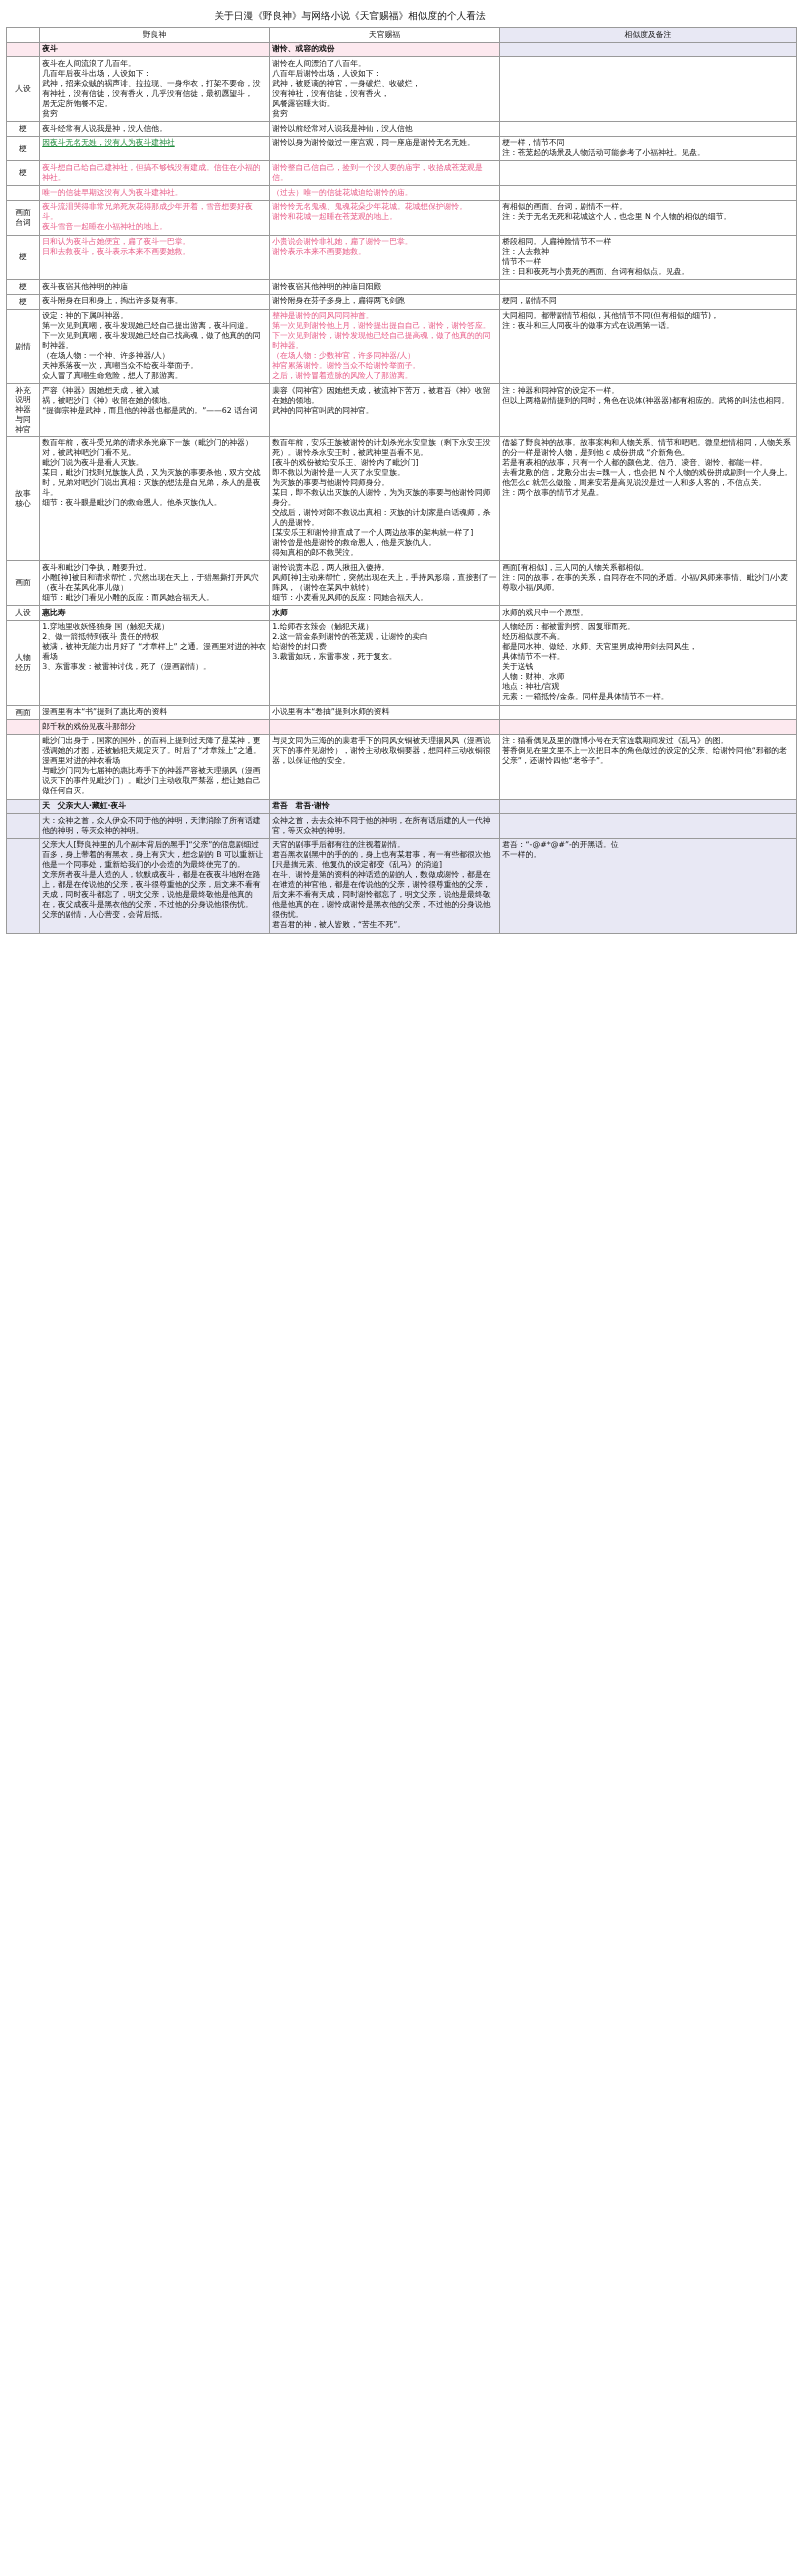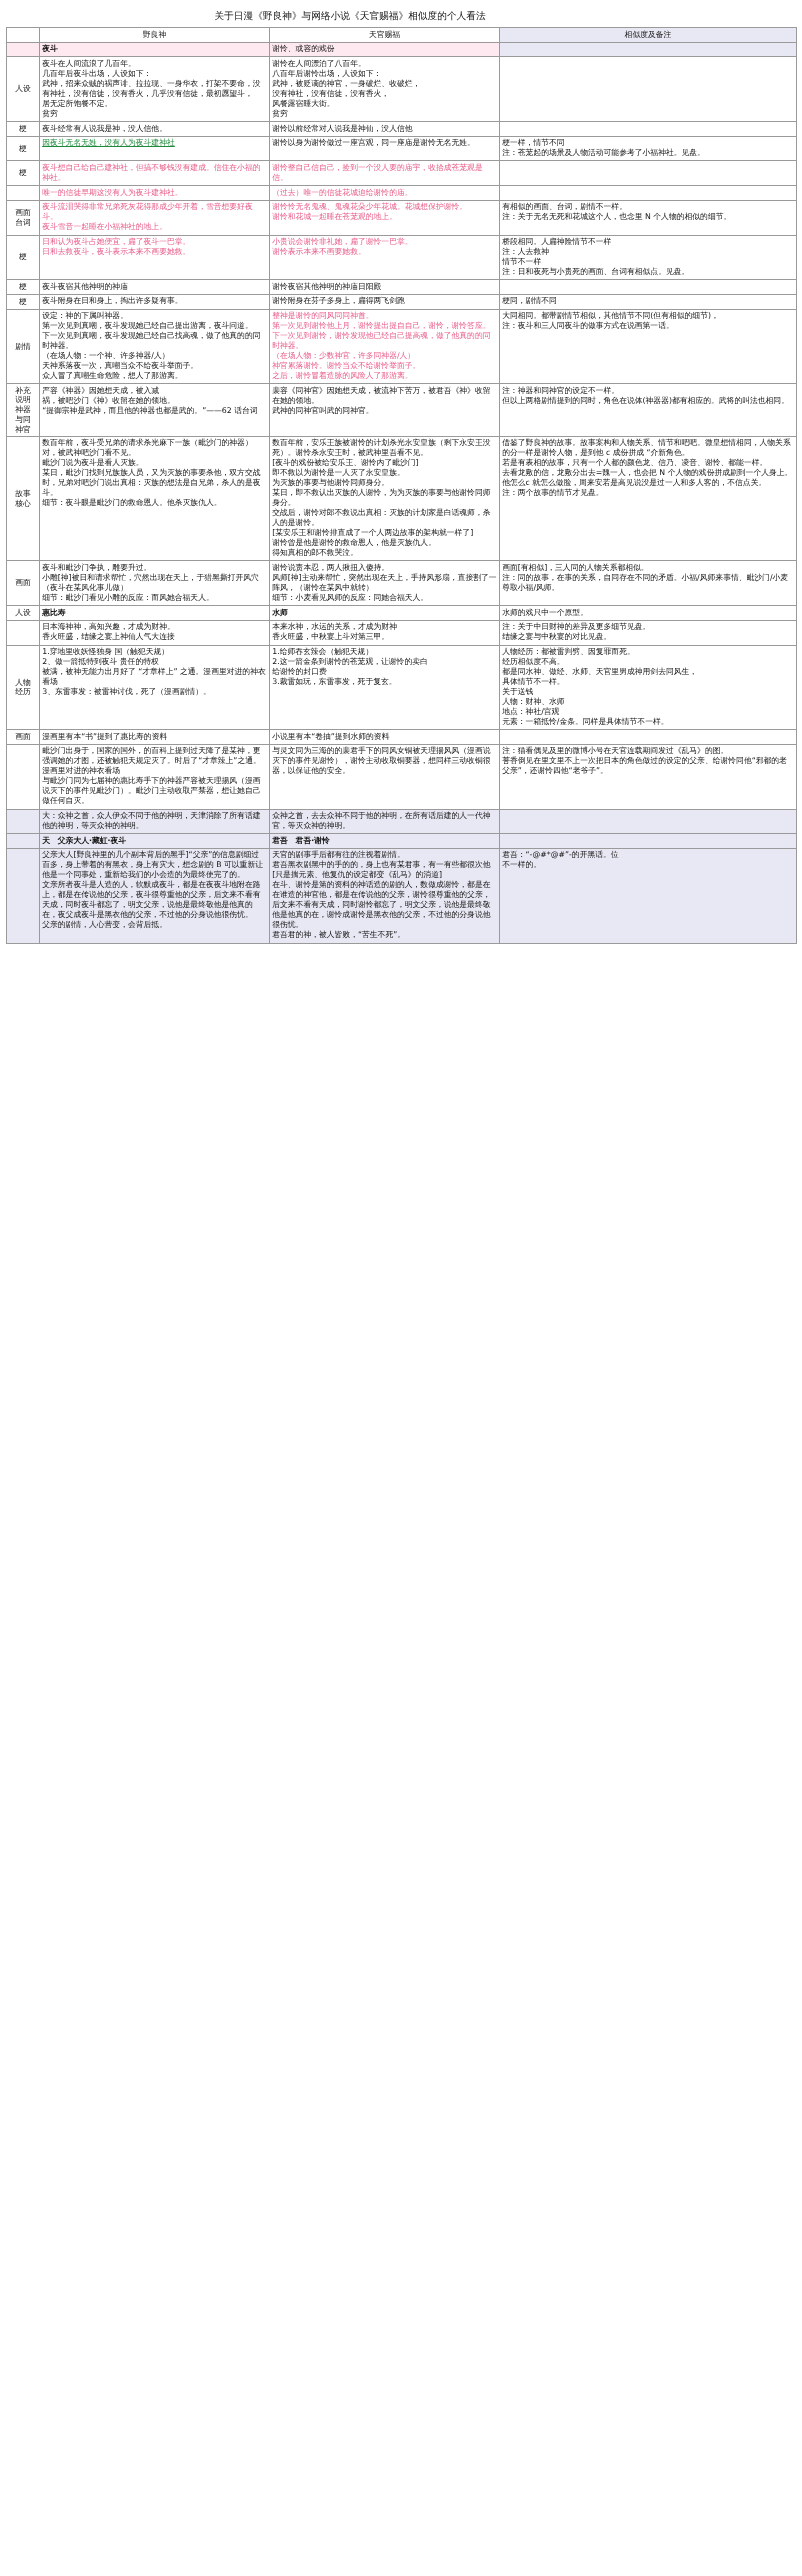--- a/index.html
+++ b/index.html
@@ -46,7 +46,7 @@
   .hdr td.h3{background:#e8e8f4;}
   .row2 td{background:#ffffff;}
   .row2 td.b1{background:#fde9ef;font-weight:bold;}
-  .row2 td.b2{background:#fde9ef;}
+  .row2 td.b2{background:#fde9ef;font-weight:bold;}
   .row2 td.b3{background:#e8e8f4;}
   .pk{background:#fde9ef;}
   .lv{background:#e8e8f4;}

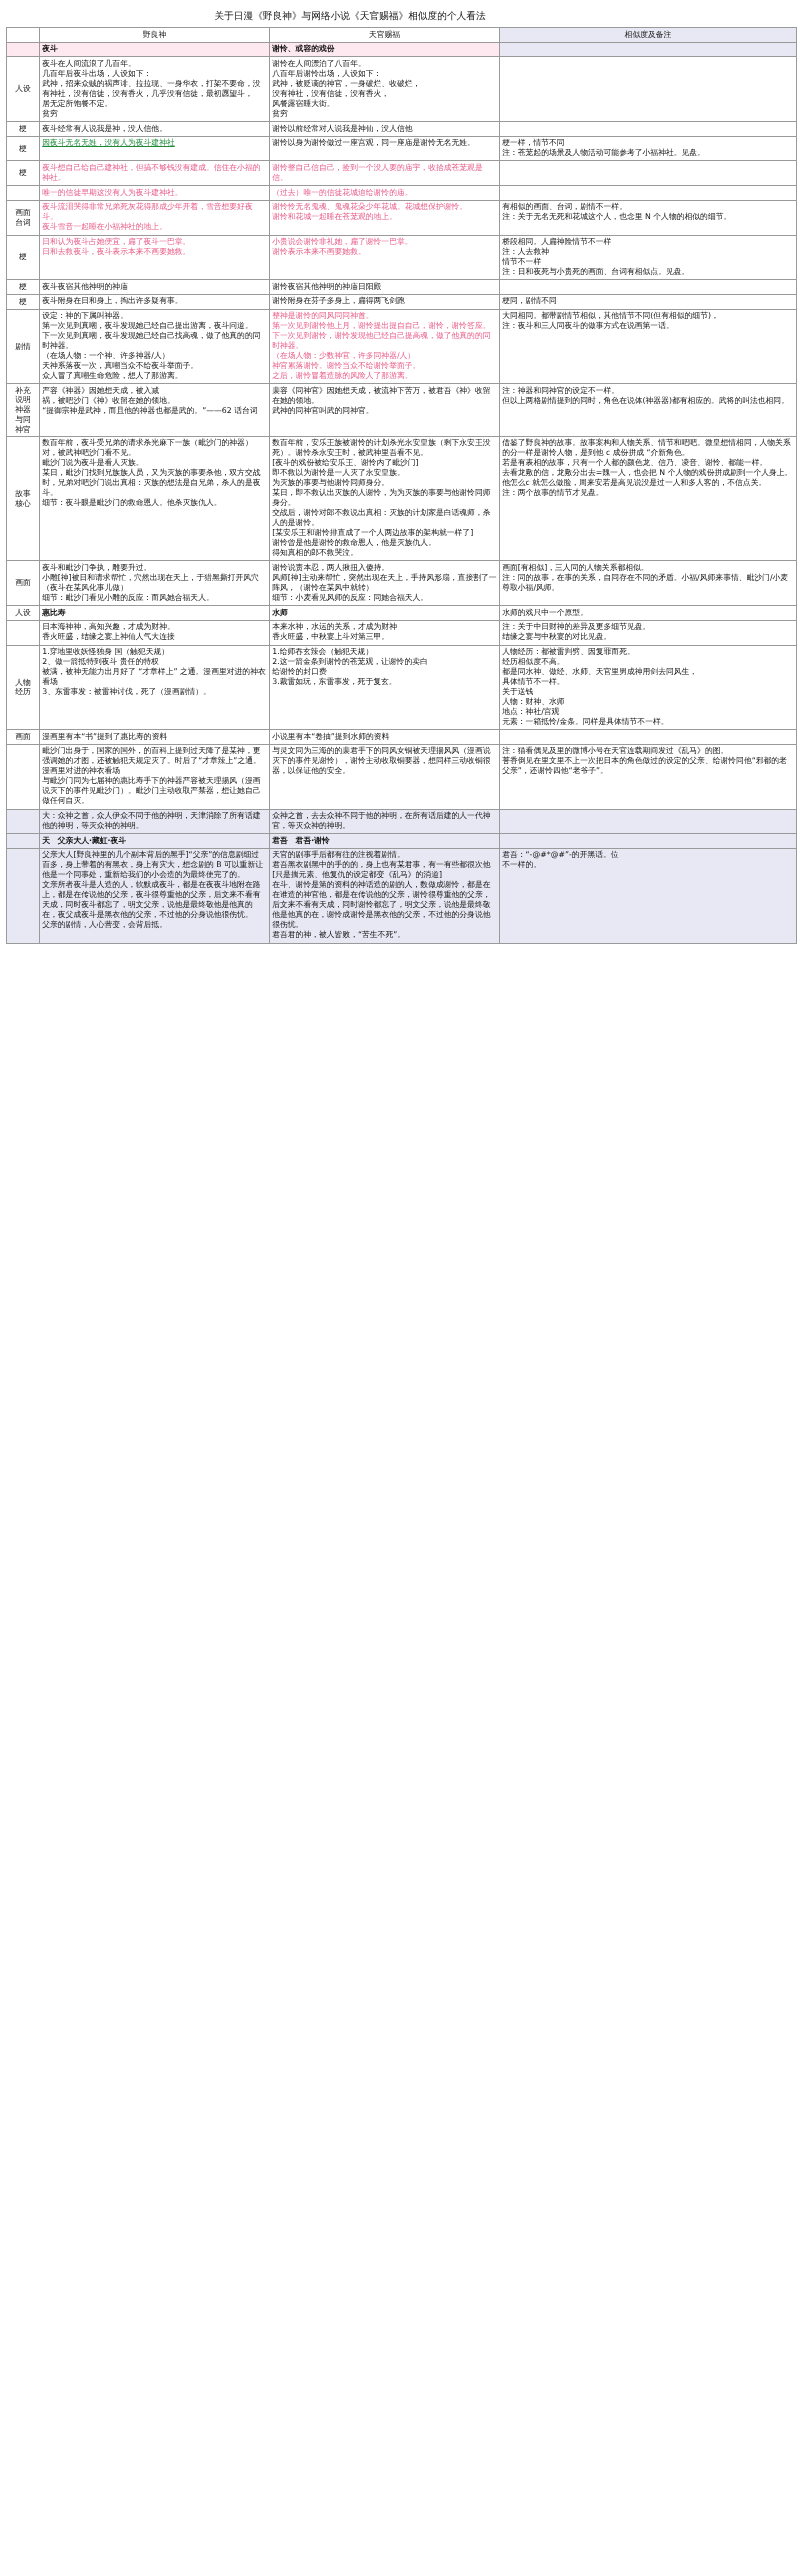--- a/index.html
+++ b/index.html
@@ -346,24 +346,6 @@
         </tr>
         <tr>
           <td class="lab wh">
-            <p></p>
-          </td>
-          <td class="wh">
-            <p>日本海神神，高知兴趣，才成为财神。</p>
-            <p>香火旺盛，结缘之宴上神仙人气大连接</p>
-          </td>
-          <td class="wh">
-            <p>本来水神，水运的关系，才成为财神</p>
-            <p>香火旺盛，中秋宴上斗对第三甲。</p>
-          </td>
-          <td class="wh">
-            <p>注：关于中日财神的差异及更多细节见盘。</p>
-            <p></p>
-            <p>结缘之宴与中秋宴的对比见盘。</p>
-          </td>
-        </tr>
-        <tr>
-          <td class="lab wh">
             <p>人物</p>
             <p>经历</p>
           </td>

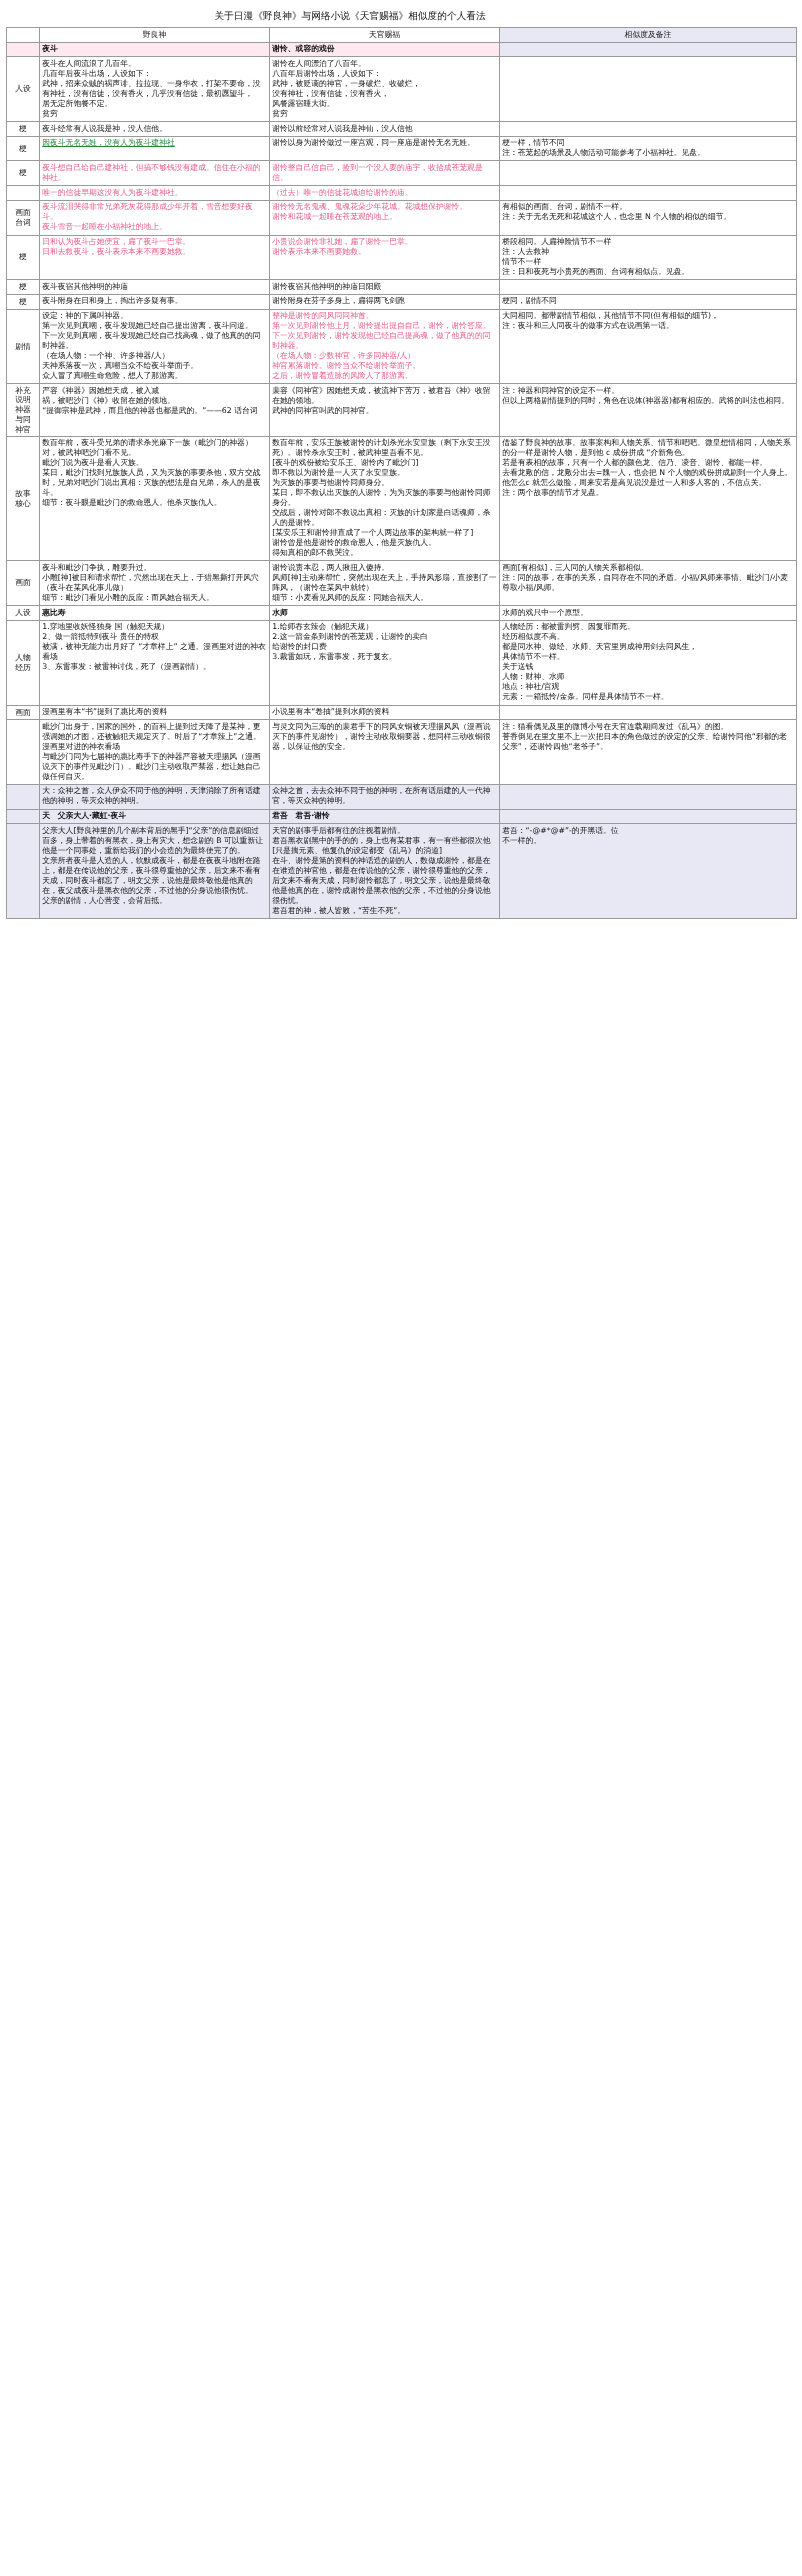--- a/index.html
+++ b/index.html
@@ -387,6 +387,20 @@
           </td>
         </tr>
         <tr>
+          <td class="lab pk">
+            <p></p>
+          </td>
+          <td class="pk">
+            <p>郎千秋的戏份见夜斗那部分</p>
+          </td>
+          <td class="pk">
+            <p></p>
+          </td>
+          <td class="pk">
+            <p></p>
+          </td>
+        </tr>
+        <tr>
           <td class="lab wh">
             <p></p>
           </td>

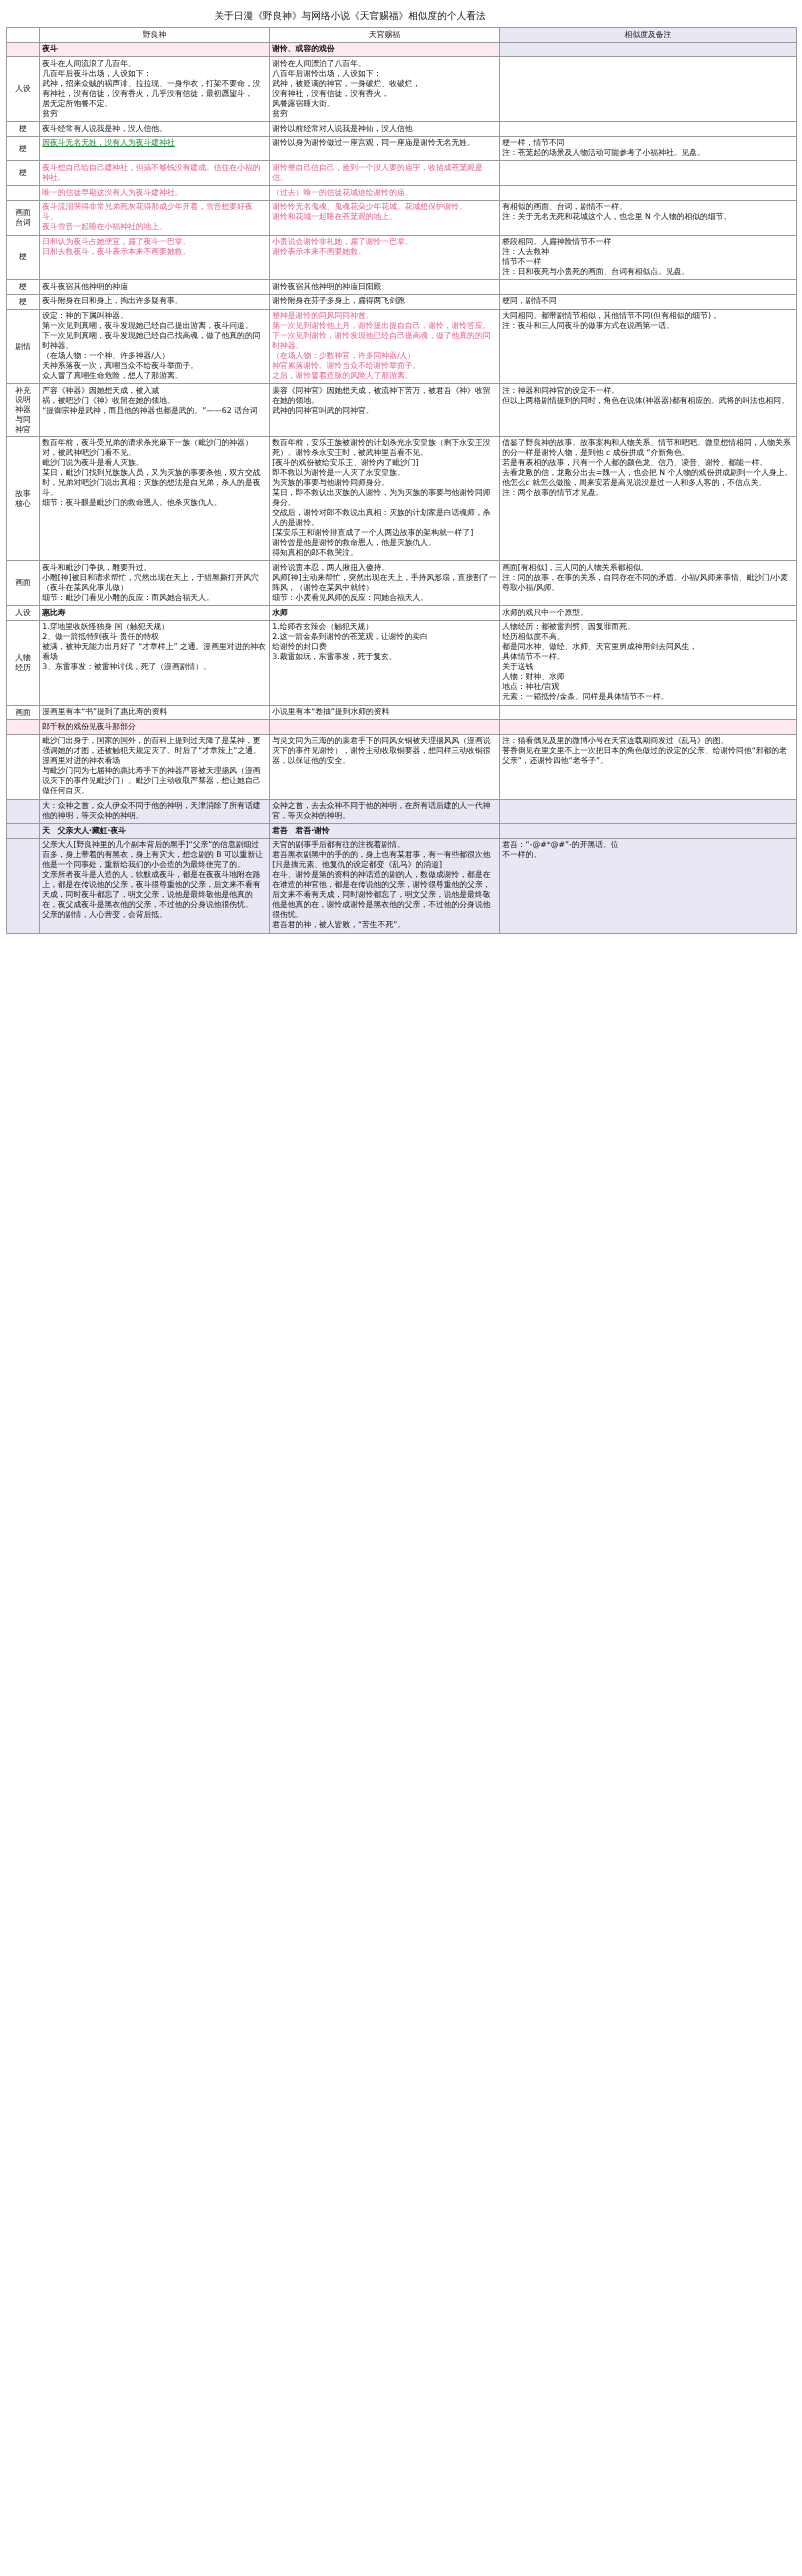--- a/index.html
+++ b/index.html
@@ -421,25 +421,25 @@
           <td class="lab lv">
             <p></p>
           </td>
-          <td class="lv">
-            <p>大：众神之首，众人伊众不同于他的神明，天津消除了所有话建他的神明，等灭众神的神明。</p>
-          </td>
-          <td class="lv">
-            <p>众神之首，去去众神不同于他的神明，在所有话后建的人一代神官，等灭众神的神明。</p>
-          </td>
-          <td class="lv">
-            <p></p>
-          </td>
-        </tr>
-        <tr>
-          <td class="lab lv">
-            <p></p>
-          </td>
           <td class="lv b">
             <p>天　父亲大人·藏虹·夜斗</p>
           </td>
           <td class="lv b">
             <p>君吾　君吾·谢怜</p>
+          </td>
+          <td class="lv">
+            <p></p>
+          </td>
+        </tr>
+        <tr>
+          <td class="lab lv">
+            <p></p>
+          </td>
+          <td class="lv">
+            <p>大：众神之首，众人伊众不同于他的神明，天津消除了所有话建他的神明，等灭众神的神明。</p>
+          </td>
+          <td class="lv">
+            <p>众神之首，去去众神不同于他的神明，在所有话后建的人一代神官，等灭众神的神明。</p>
           </td>
           <td class="lv">
             <p></p>

